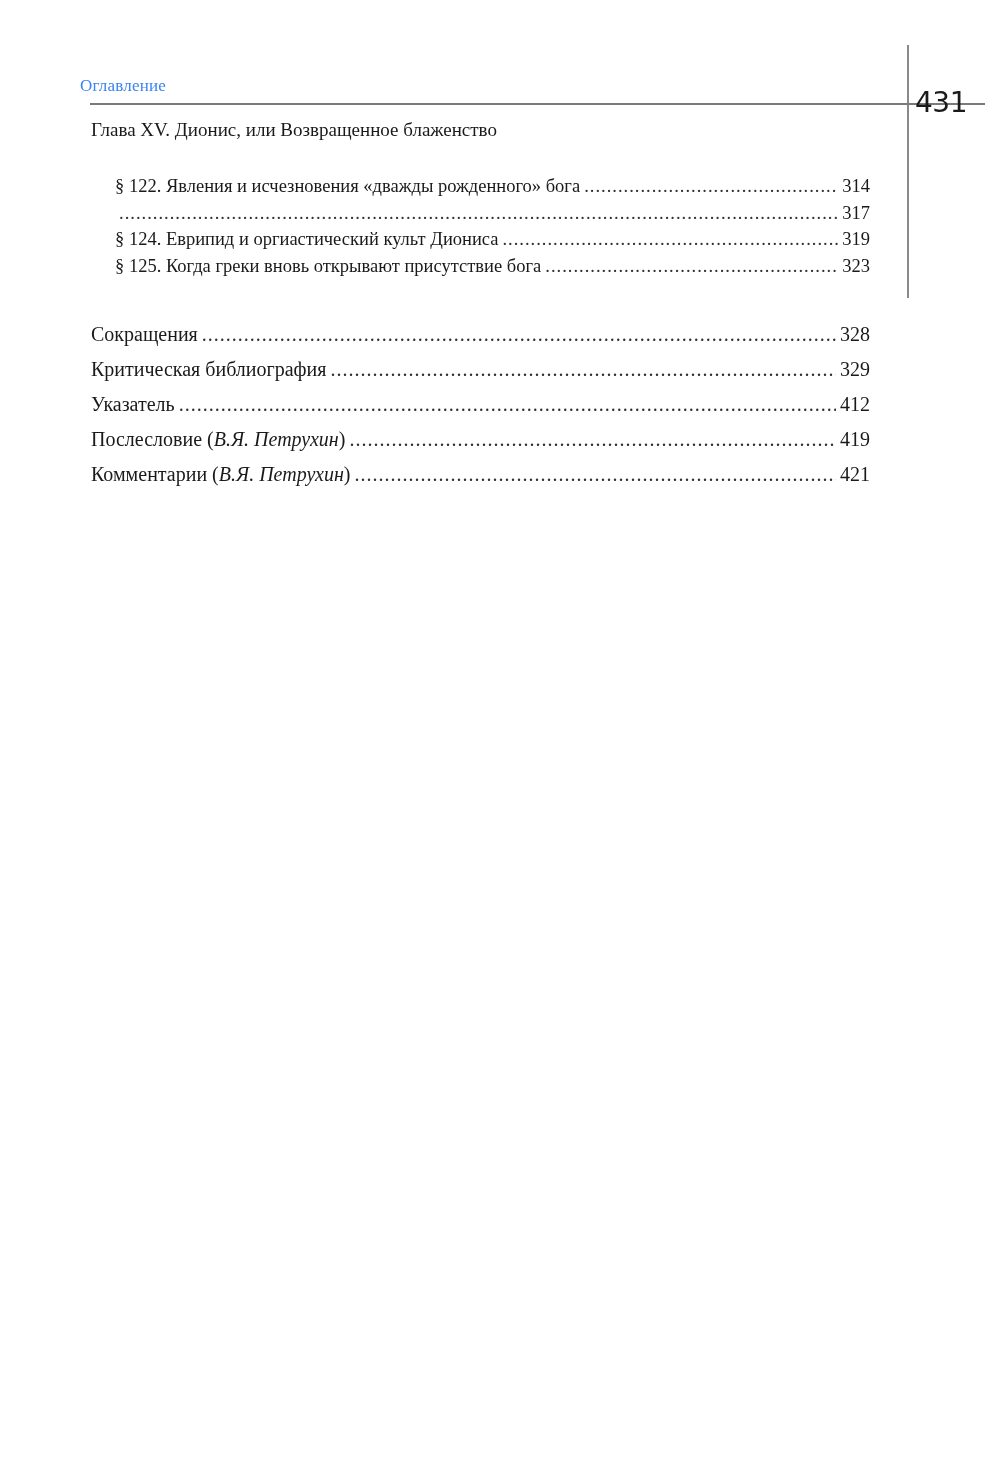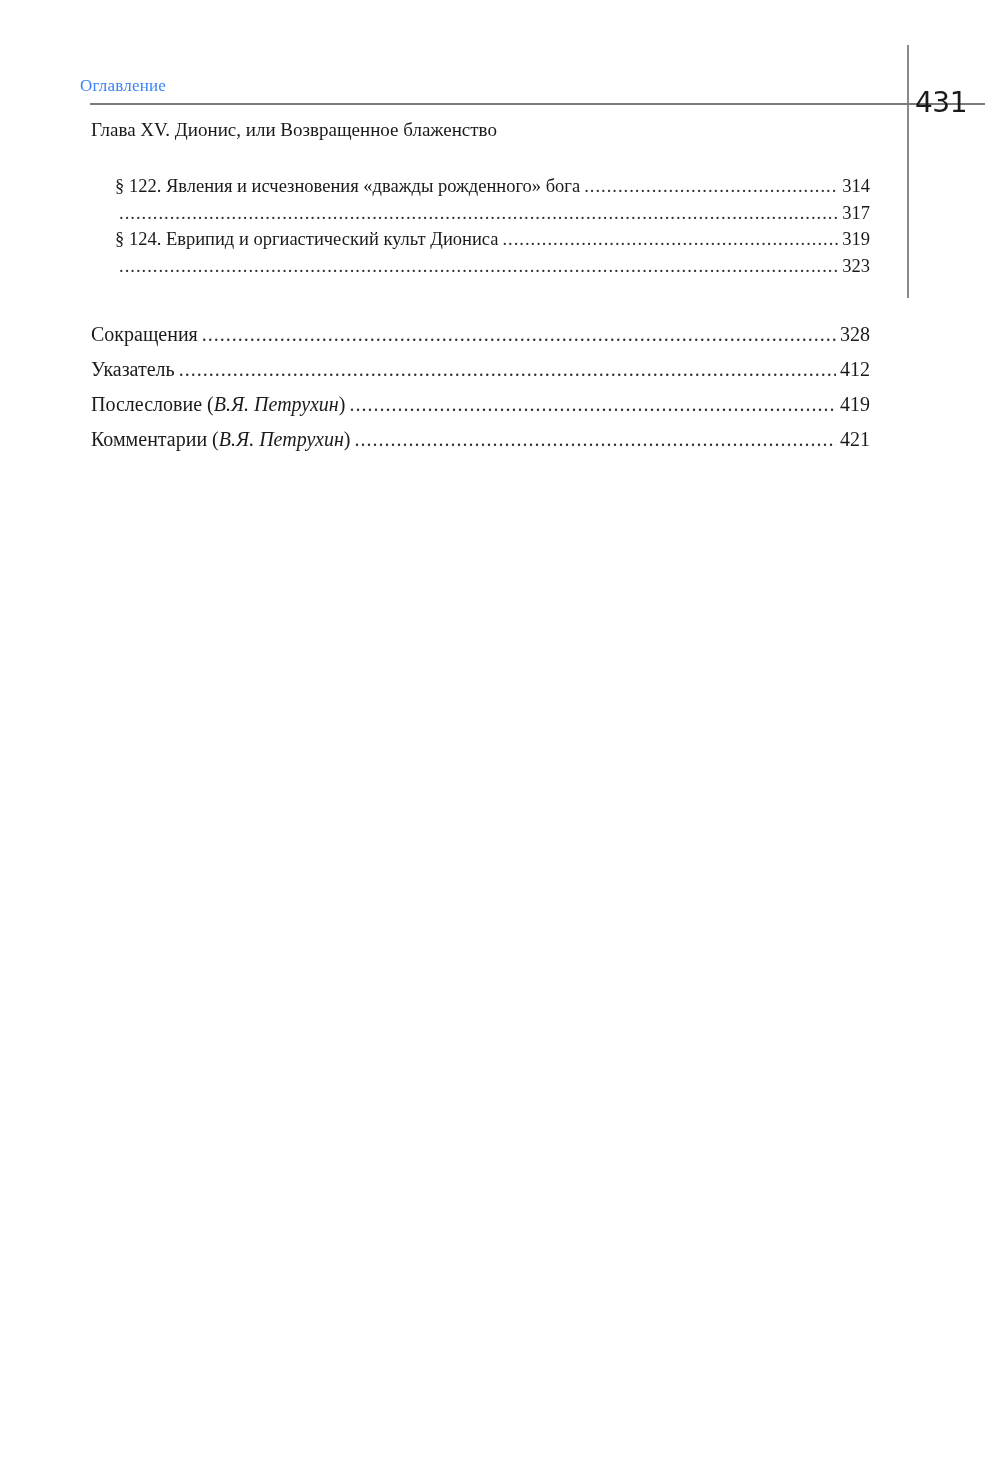--- a/index.html
+++ b/index.html
@@ -122,6 +122,7 @@
     <span class="page">319</span>
   </div>
   <div class="toc-row">
+    <span class="label">§ 125. Когда греки вновь открывают присутствие бога</span>
     <span class="leader"></span>
     <span class="page">323</span>
   </div>

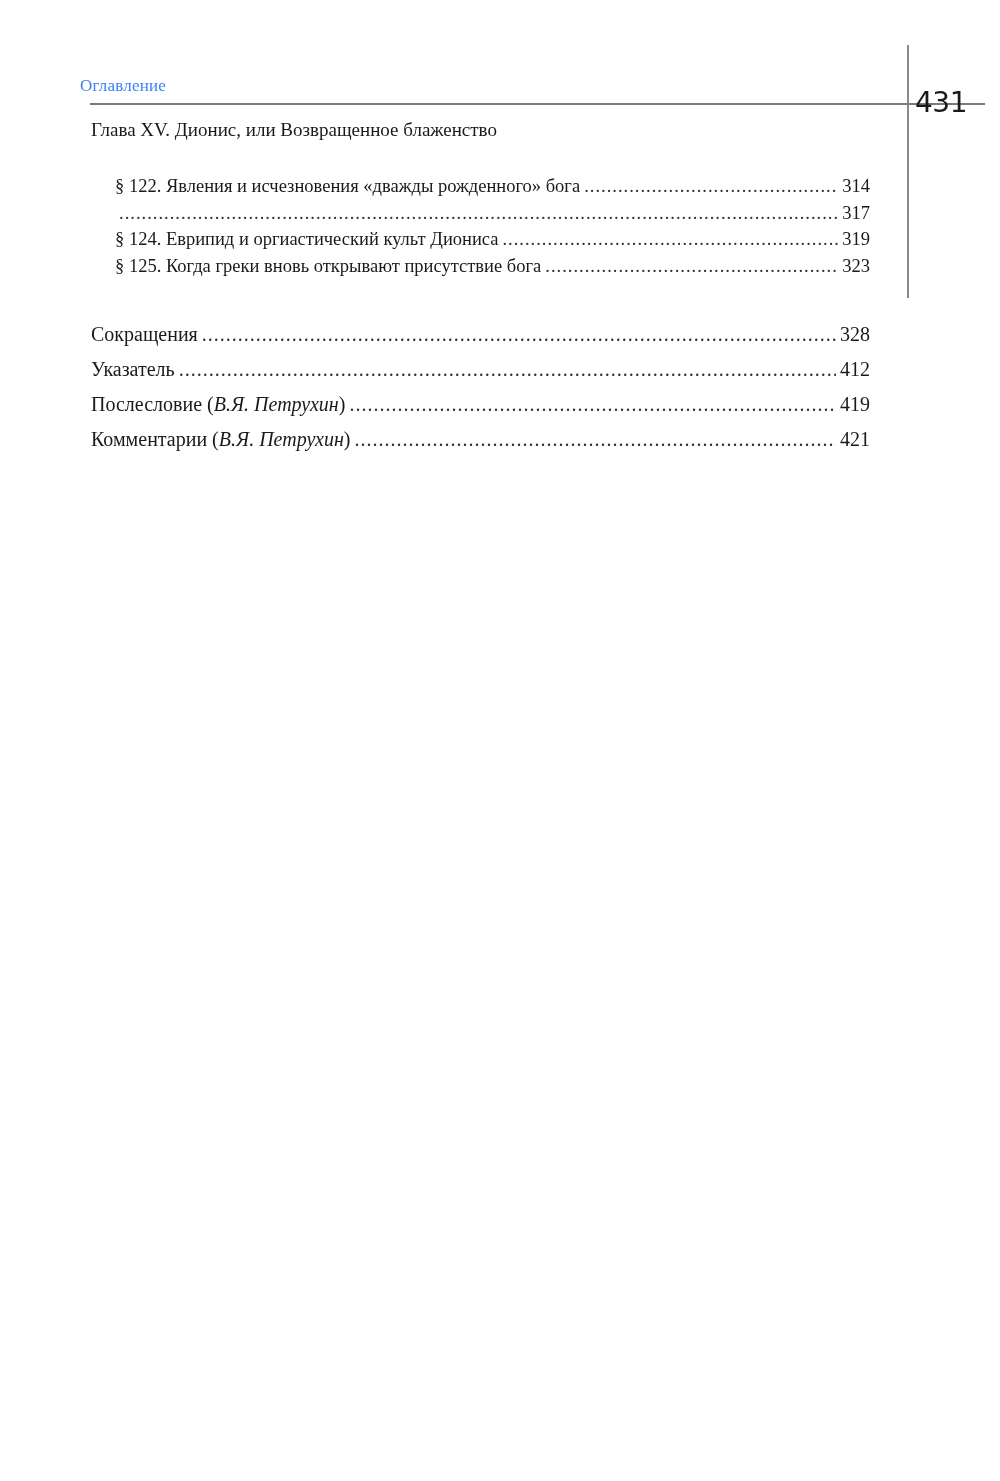--- a/index.html
+++ b/index.html
@@ -135,6 +135,11 @@
     <span class="page">328</span>
   </div>
   <div class="toc-row">
+    <span class="label"><span>Критическая библиография</span></span>
+    <span class="leader"></span>
+    <span class="page">329</span>
+  </div>
+  <div class="toc-row">
     <span class="label"><span>Указатель</span></span>
     <span class="leader"></span>
     <span class="page">412</span>

